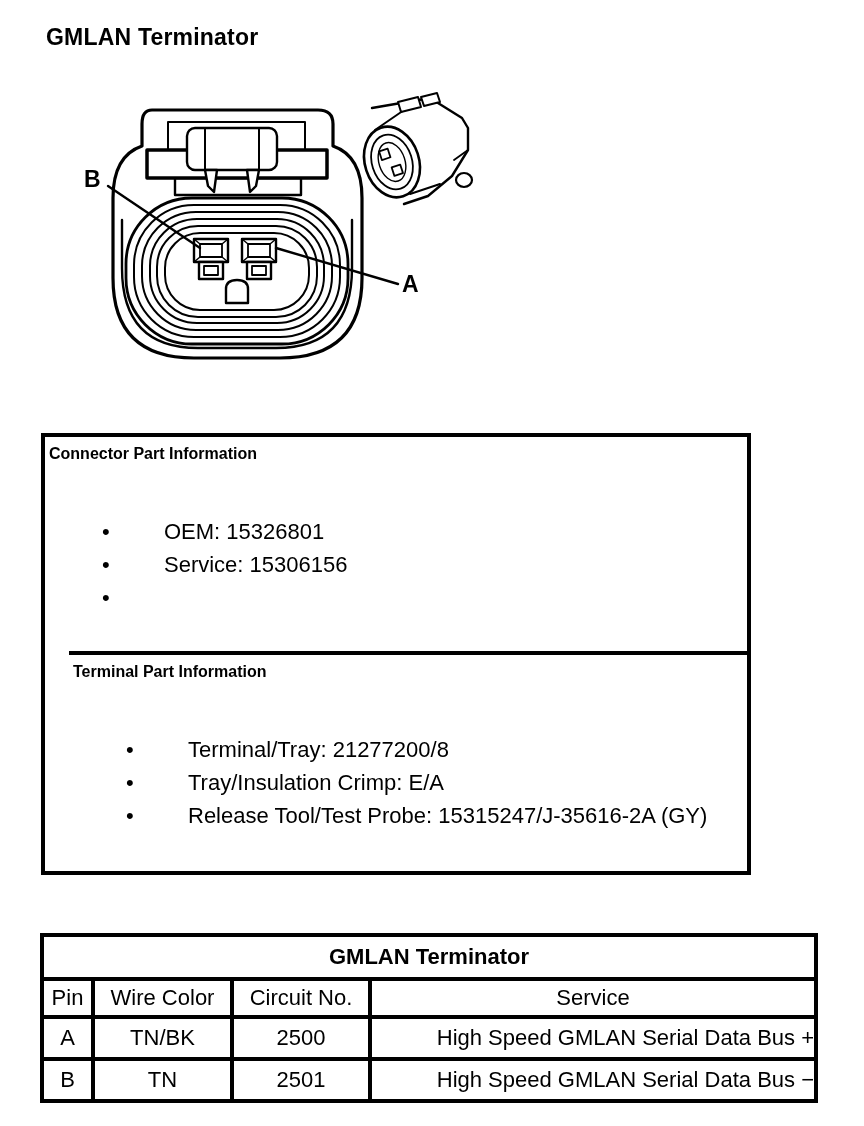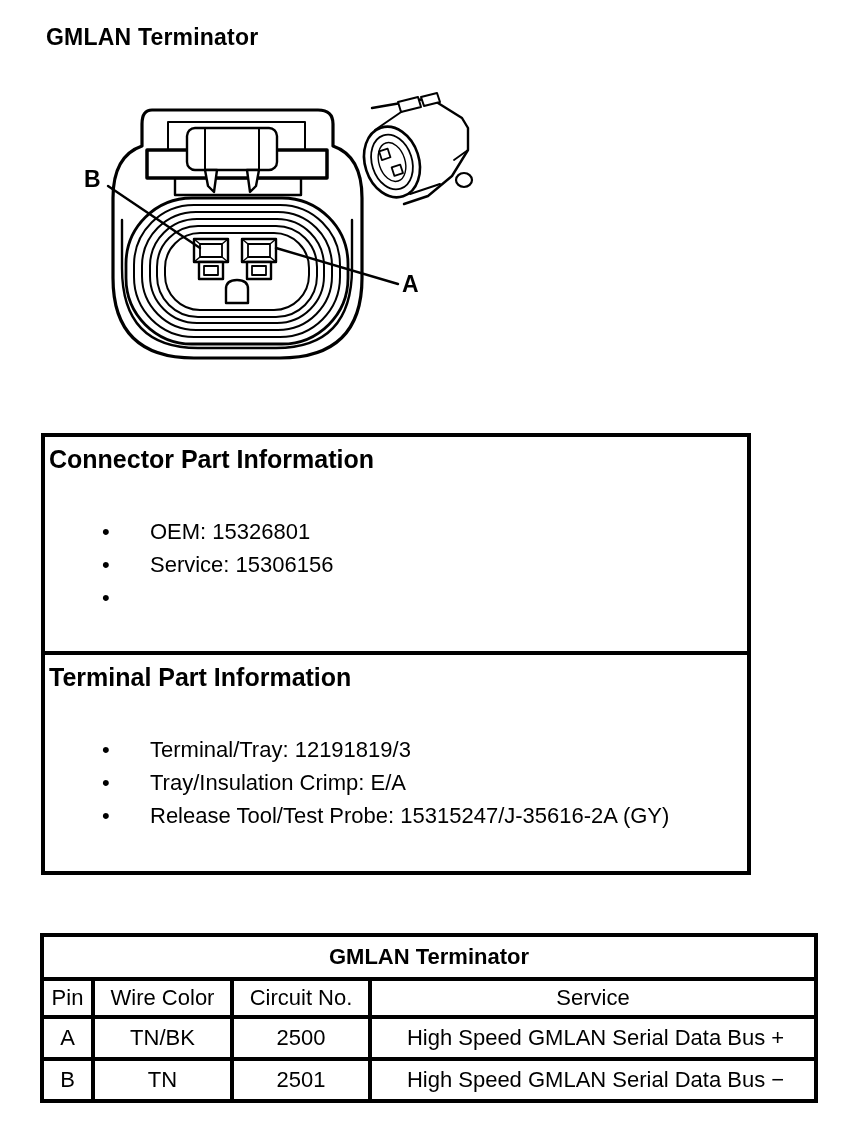--- a/index.html
+++ b/index.html
@@ -33,7 +33,7 @@
   .infosec.terminal { border-top: 4px solid #000; height: 216px; }
   .infosec h2 {
     margin: 0; padding: 8px 4px 0 4px;
-    font-size: 25px; font-weight: bold;
+    font-size: 16px; font-weight: bold;
   }
   .infosec ul { list-style: none; margin: 0; padding: 0; position: absolute; left: 0; top: 78px; width: 100%; }
   .infosec li { position: relative; height: 33px; line-height: 33px; font-size: 22px; }

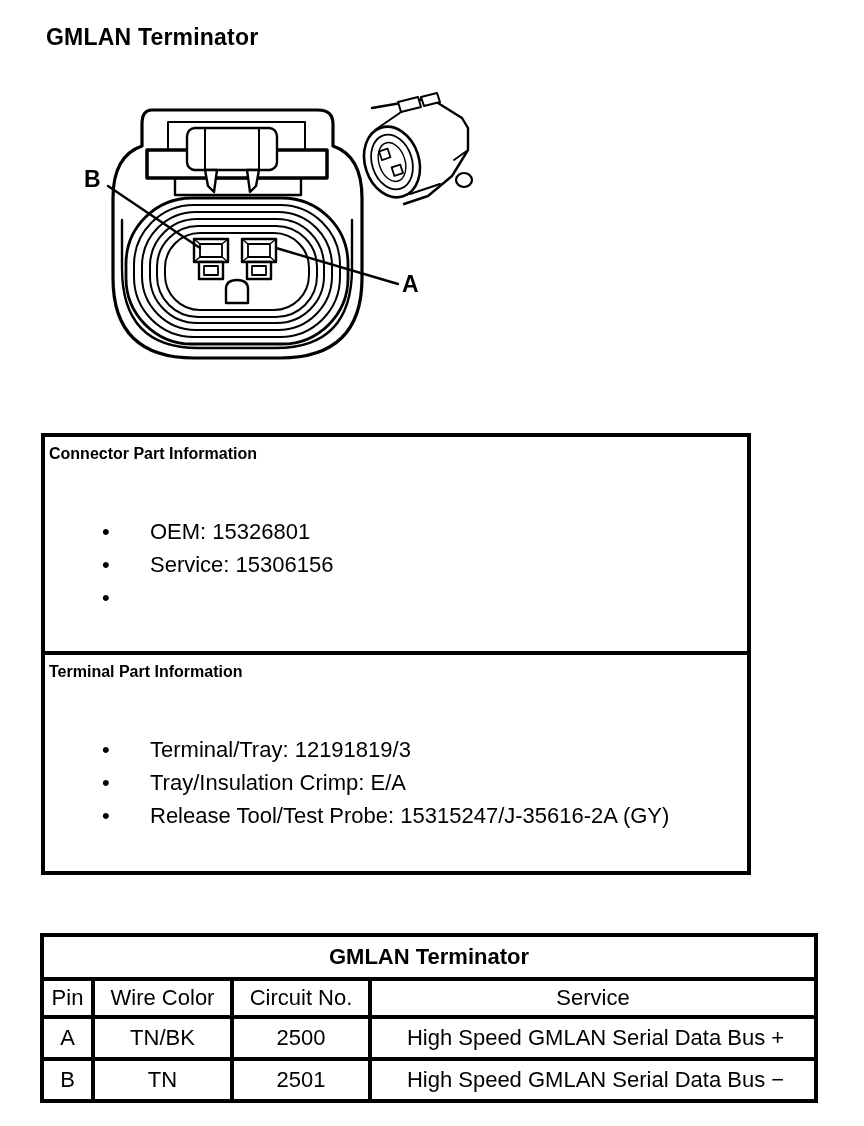--- a/index.html
+++ b/index.html
@@ -40,7 +40,7 @@
   .infosec li .bullet {
     position: absolute; left: 57px; top: 0; font-size: 22px;
   }
-  .infosec li .itext { position: absolute; left: 105px; top: 0; white-space: nowrap; }
+  .infosec li .itext { position: absolute; left: 119px; top: 0; white-space: nowrap; }
   
   table.pintable {
     position: absolute; left: 40px; top: 933px;

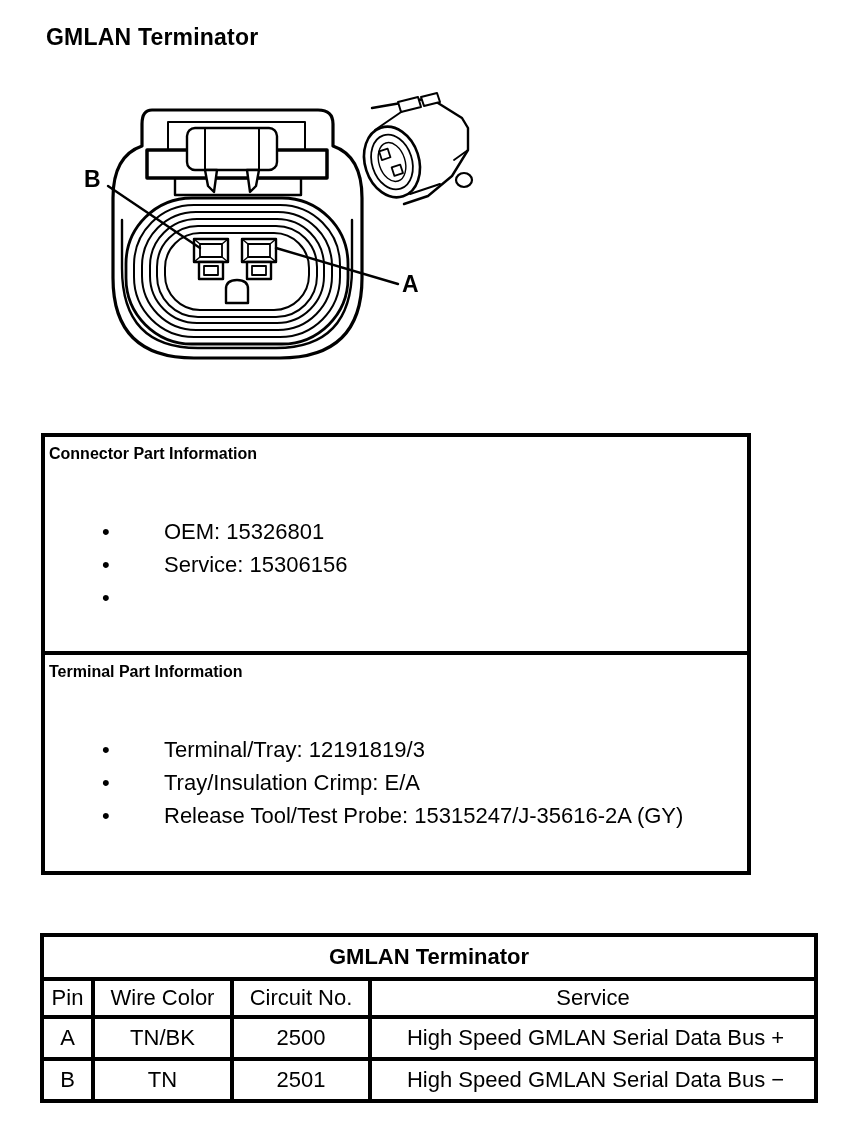--- a/index.html
+++ b/index.html
@@ -30,7 +30,7 @@
     border: 4px solid #000; background: #fff;
   }
   .infosec { position: relative; height: 214px; }
-  .infosec.terminal { border-top: 4px solid #000; height: 216px; }
+  .infosec.terminal { border-top: 4px solid #000; height: 216px; margin-left: 24px; }
   .infosec h2 {
     margin: 0; padding: 8px 4px 0 4px;
     font-size: 16px; font-weight: bold;

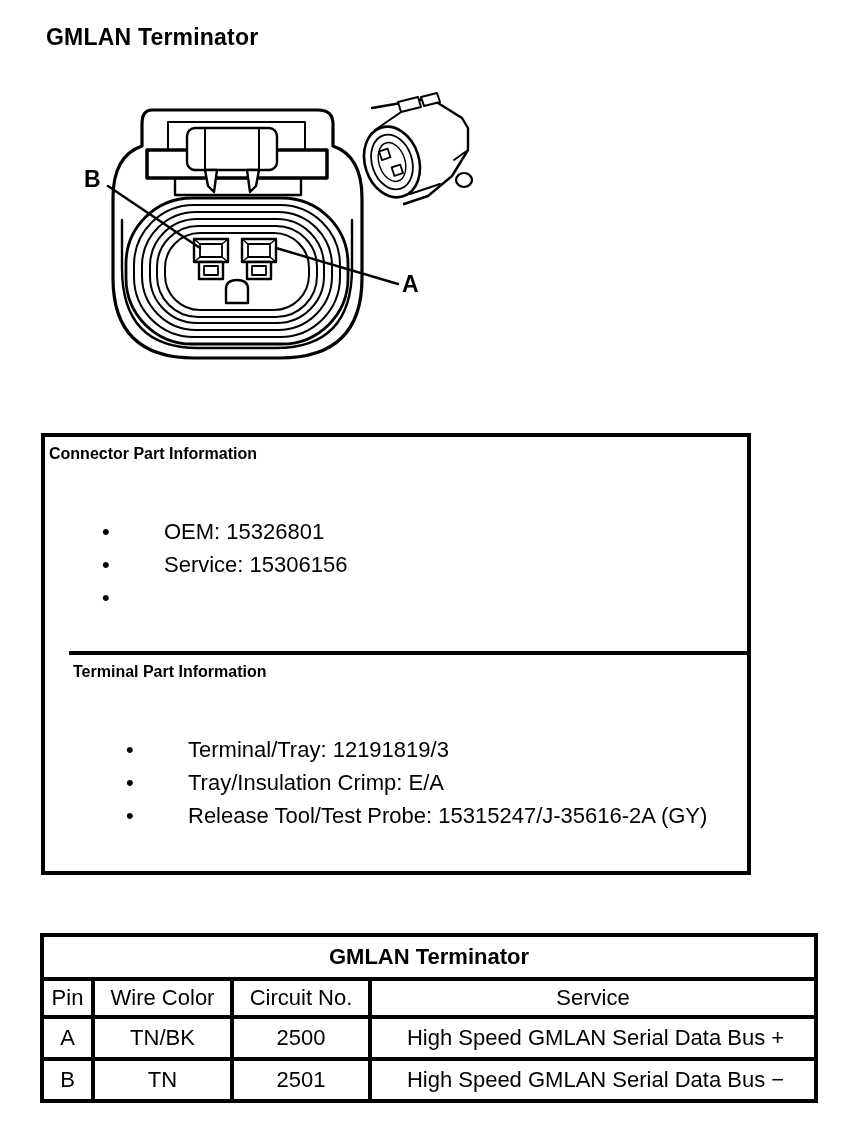--- a/index.html
+++ b/index.html
@@ -151,7 +151,7 @@
     <ul>
       <li>
         <span class="bullet">•</span>
-        <span class="itext">Terminal/Tray: 12191819/3</span>
+        <span class="itext">Terminal/Tray: 21277200/8</span>
       </li>
       <li>
         <span class="bullet">•</span>

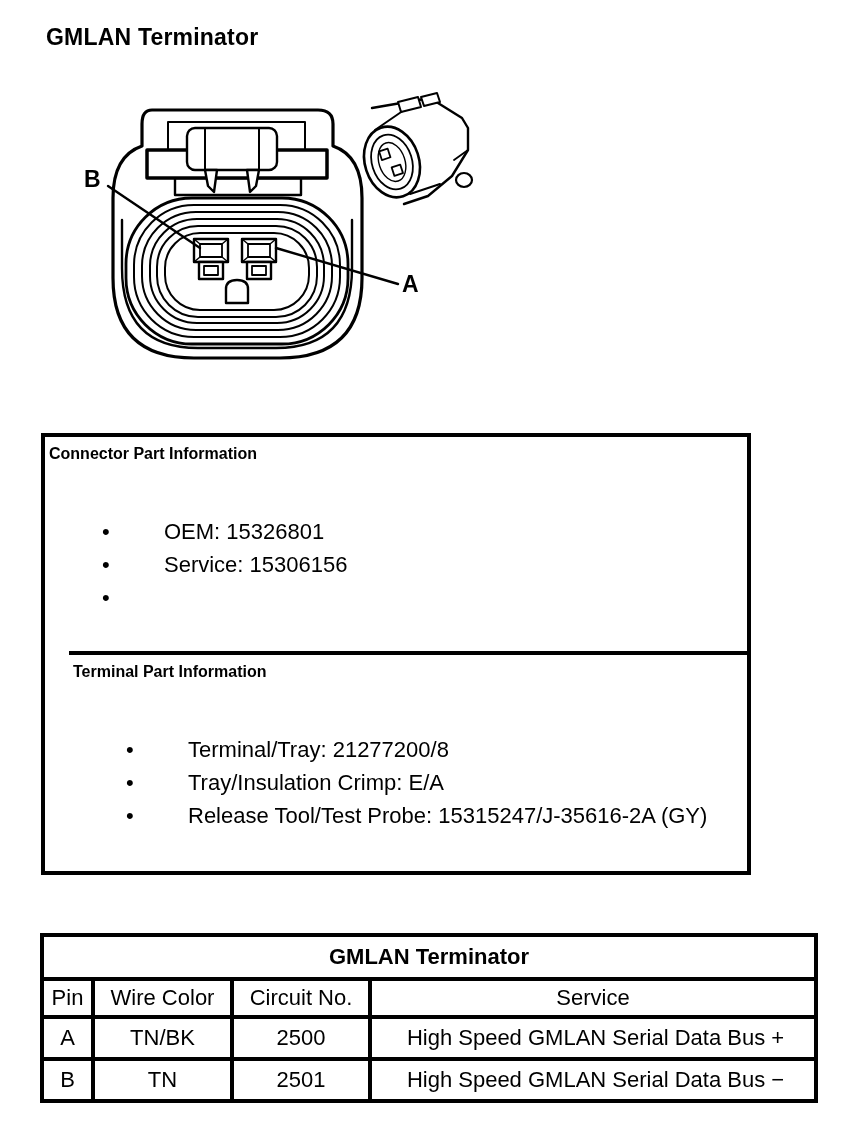--- a/index.html
+++ b/index.html
@@ -54,7 +54,7 @@
   td.ttitle { height: 40px; text-align: center; font-weight: bold; }
   tr.hdr th { height: 34px; text-align: center; font-weight: normal; }
   tr.datarow td { height: 38px; text-align: center; font-weight: normal; }
-  tr.datarow td.fn { text-align: center; padding-left: 5px; }
+  tr.datarow td.fn { text-align: right; padding-left: 5px; }
 </style>
 </head>
 <body>

